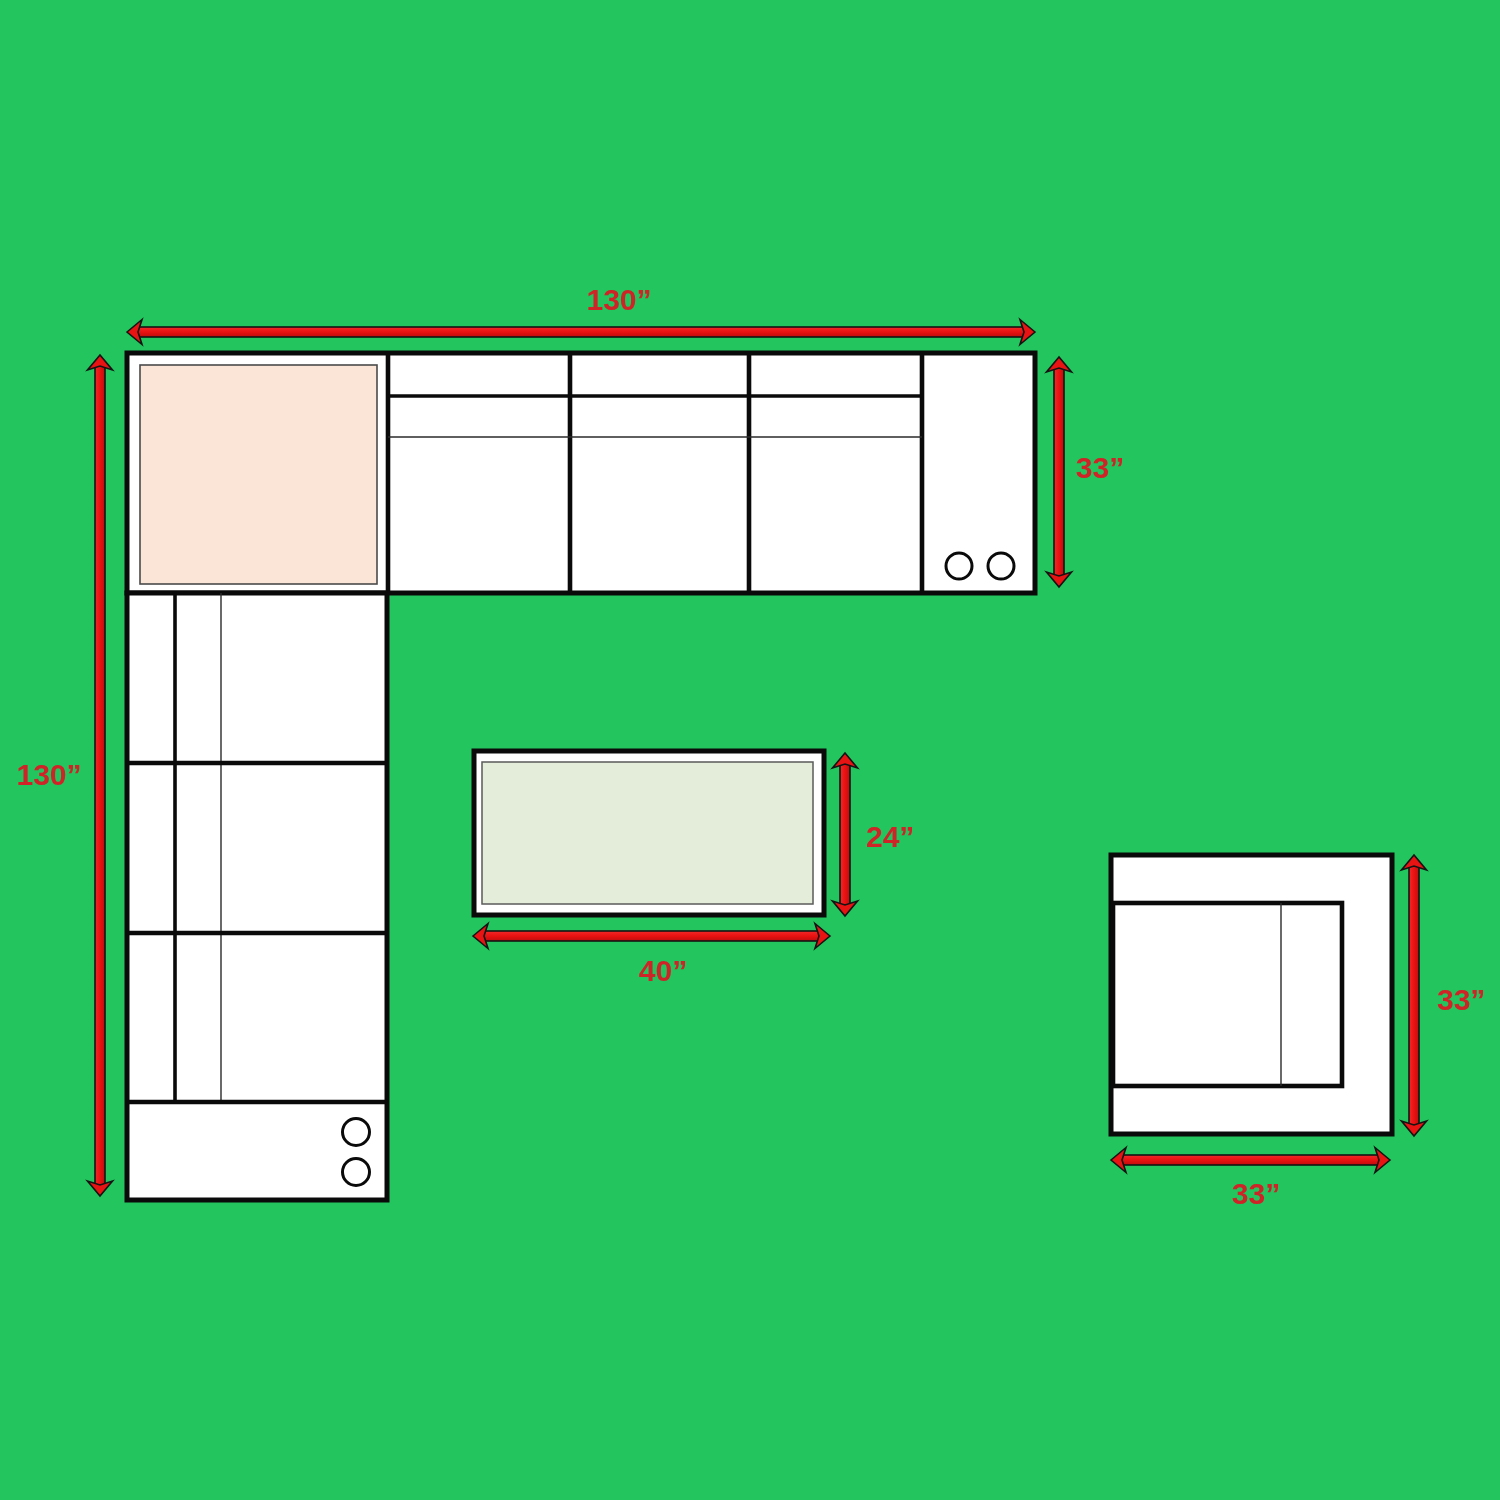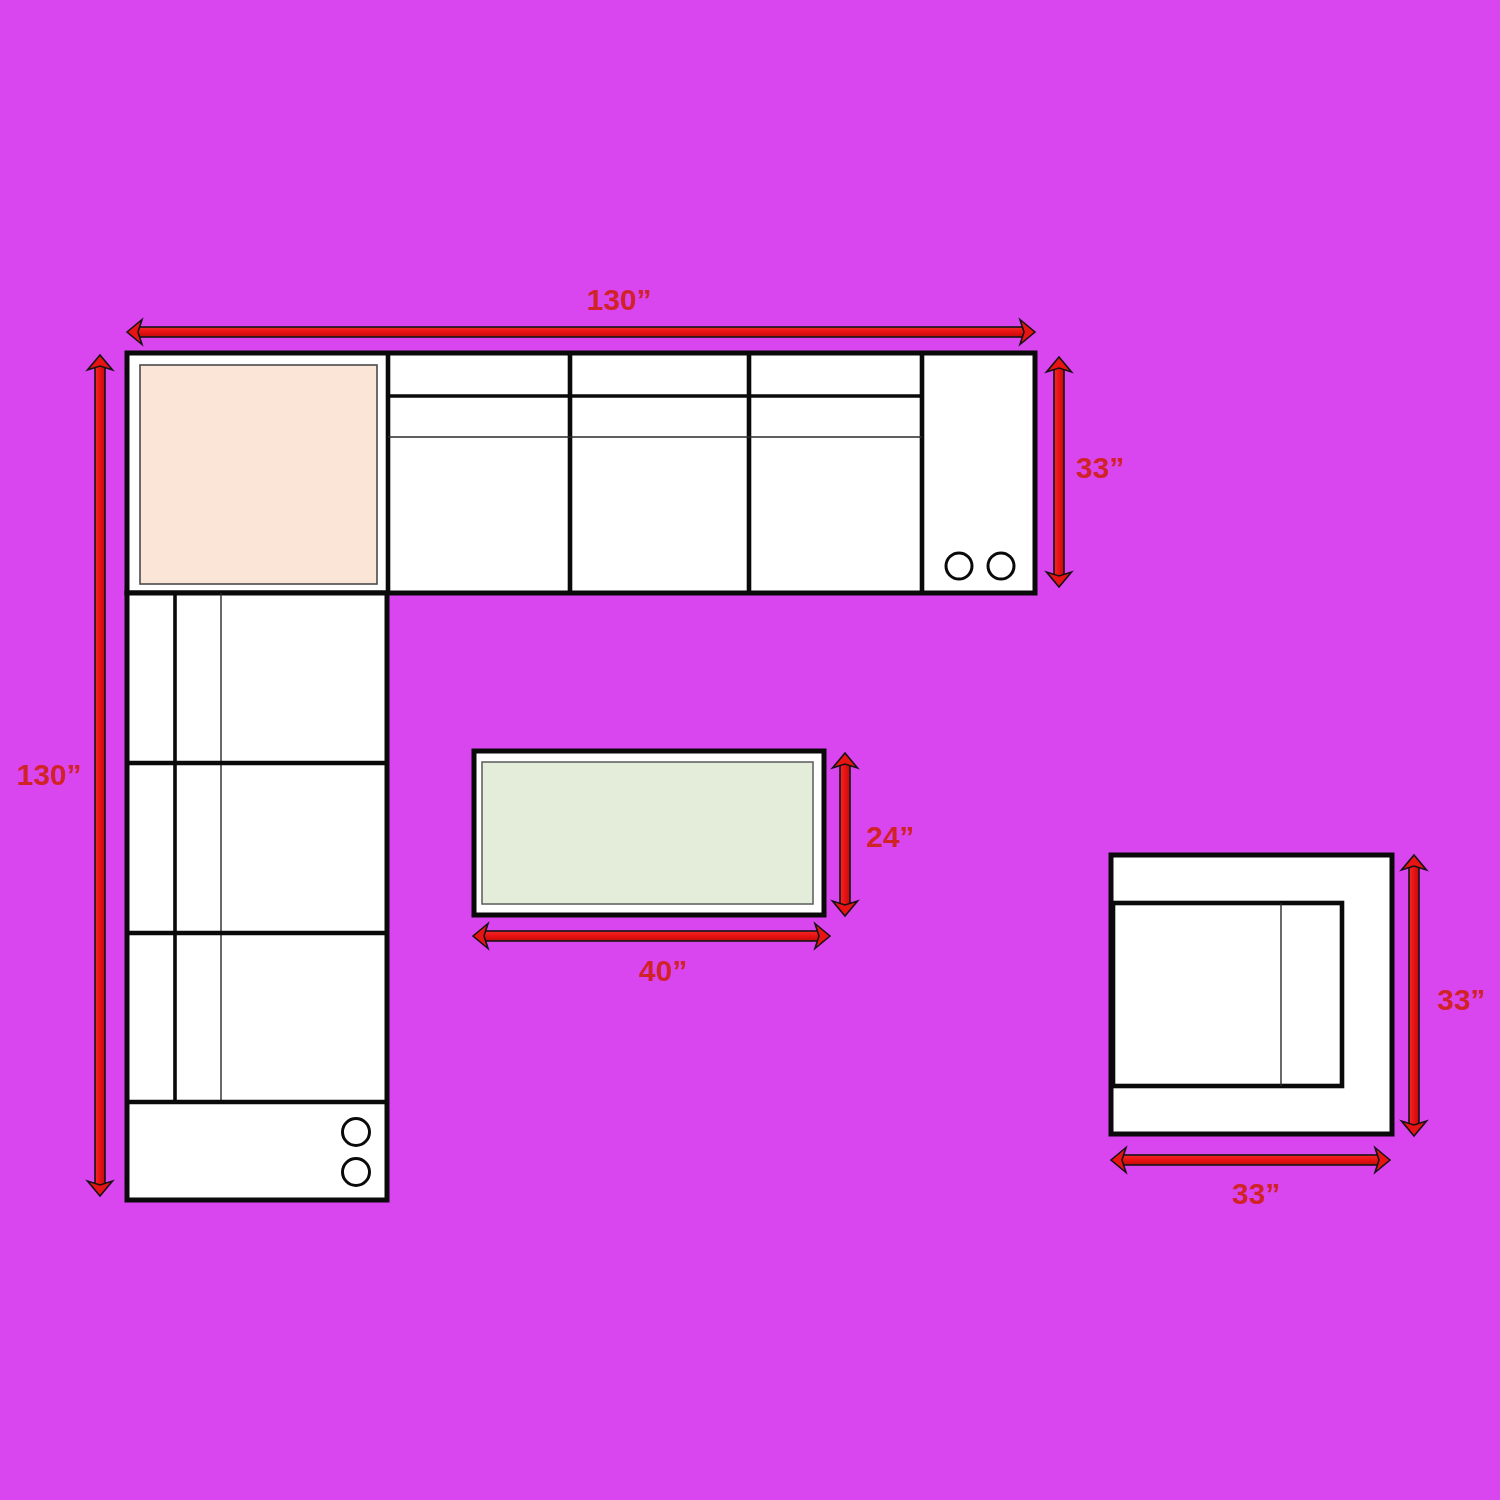--- a/index.html
+++ b/index.html
@@ -3,7 +3,7 @@
 <meta charset="utf-8">
 <style>
   html,body{margin:0;padding:0;background:#ffffff;}
-  .wrap{width:1500px;height:1500px;position:relative;background:#d946ef;}
+  .wrap{width:1500px;height:1500px;position:relative;background:#22c55e;}
   svg{display:block;}
   text{font-family:"Liberation Sans", sans-serif;font-weight:bold;fill:#d02327;}
 </style>

